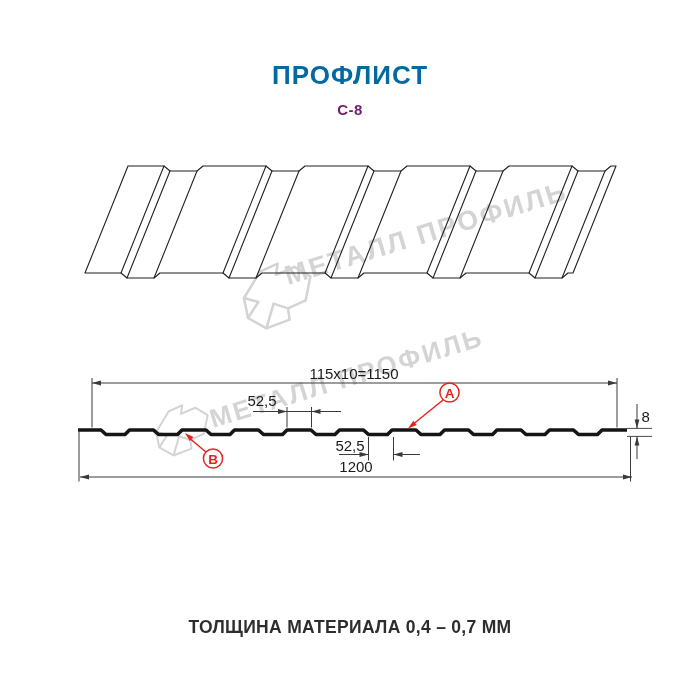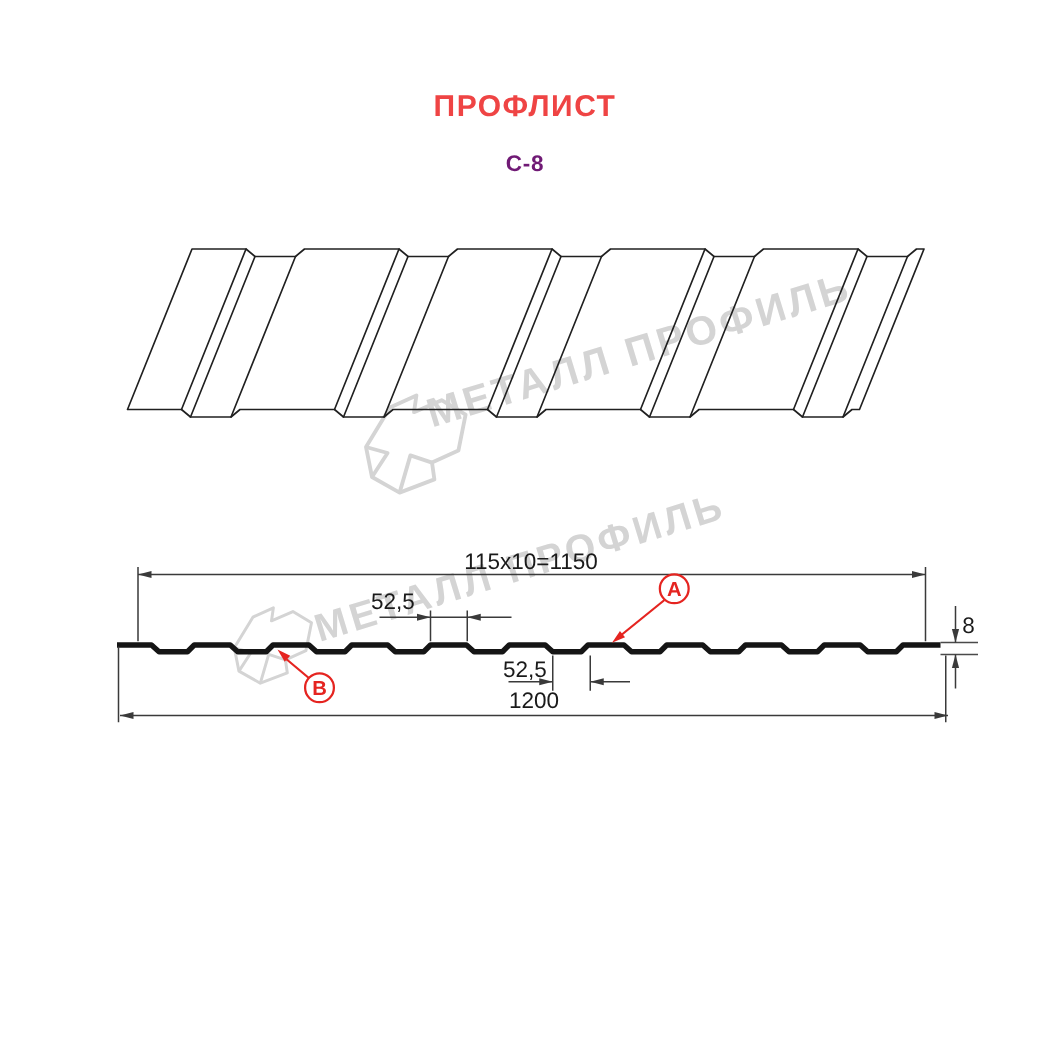--- a/index.html
+++ b/index.html
@@ -8,7 +8,7 @@
     font-family:"Liberation Sans", sans-serif;
   }
   .abs{position:absolute;left:0;width:100%;text-align:center;}
-  #title{top:60px;font-size:20px;font-weight:800;letter-spacing:1px;color:#ef4444;}
+  #title{top:60px;font-size:26px;font-weight:800;letter-spacing:1px;color:#0369a1;}
   #subtitle{top:101px;font-size:15px;font-weight:600;letter-spacing:.5px;color:#701a75;}
   #caption{top:617px;font-size:17.5px;font-weight:600;letter-spacing:.3px;color:#2d2d2d;}
   svg{position:absolute;left:0;top:0;}

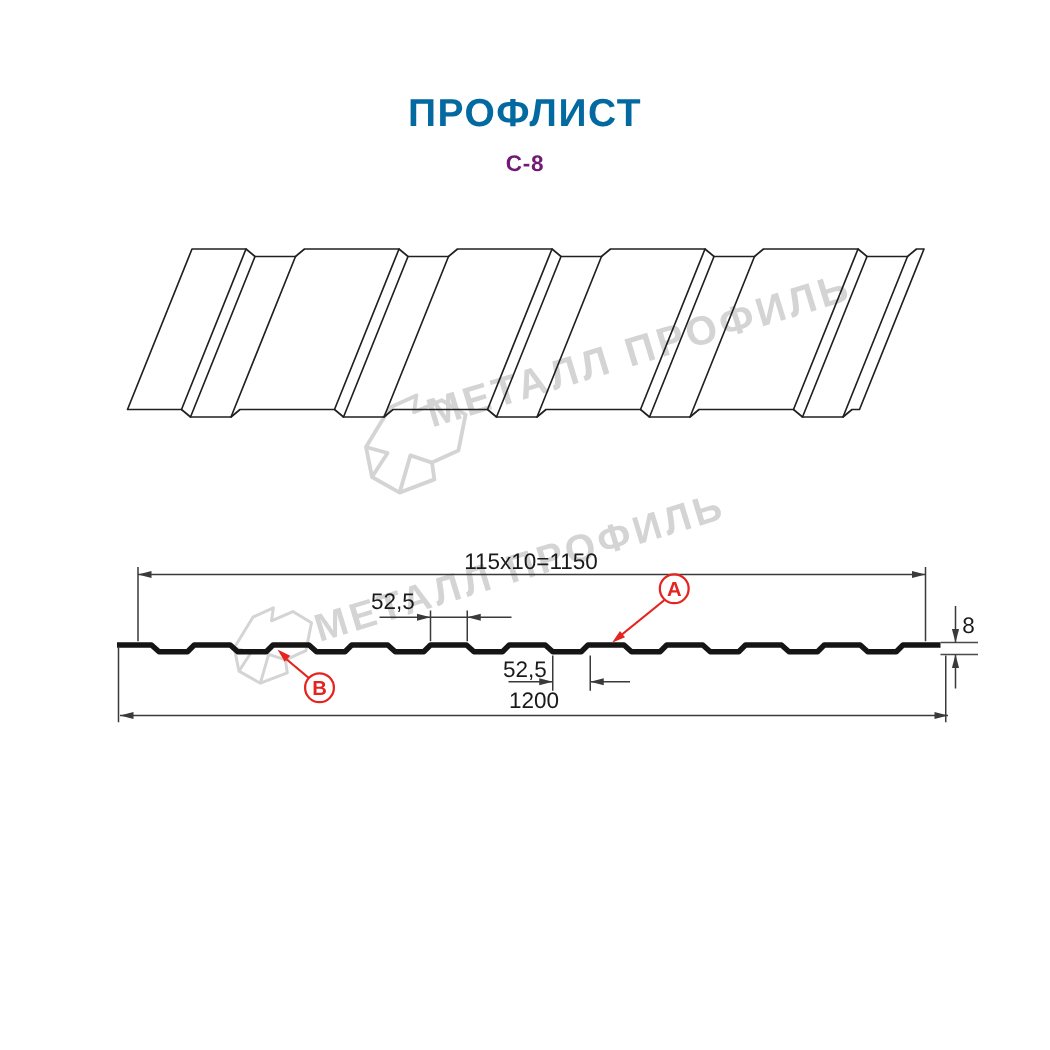--- a/index.html
+++ b/index.html
@@ -155,6 +155,7 @@
     </g>
   </svg>
 
+  <div id="caption" class="abs">ТОЛЩИНА МАТЕРИАЛА 0,4 – 0,7 ММ</div>
 
 </div>
 

